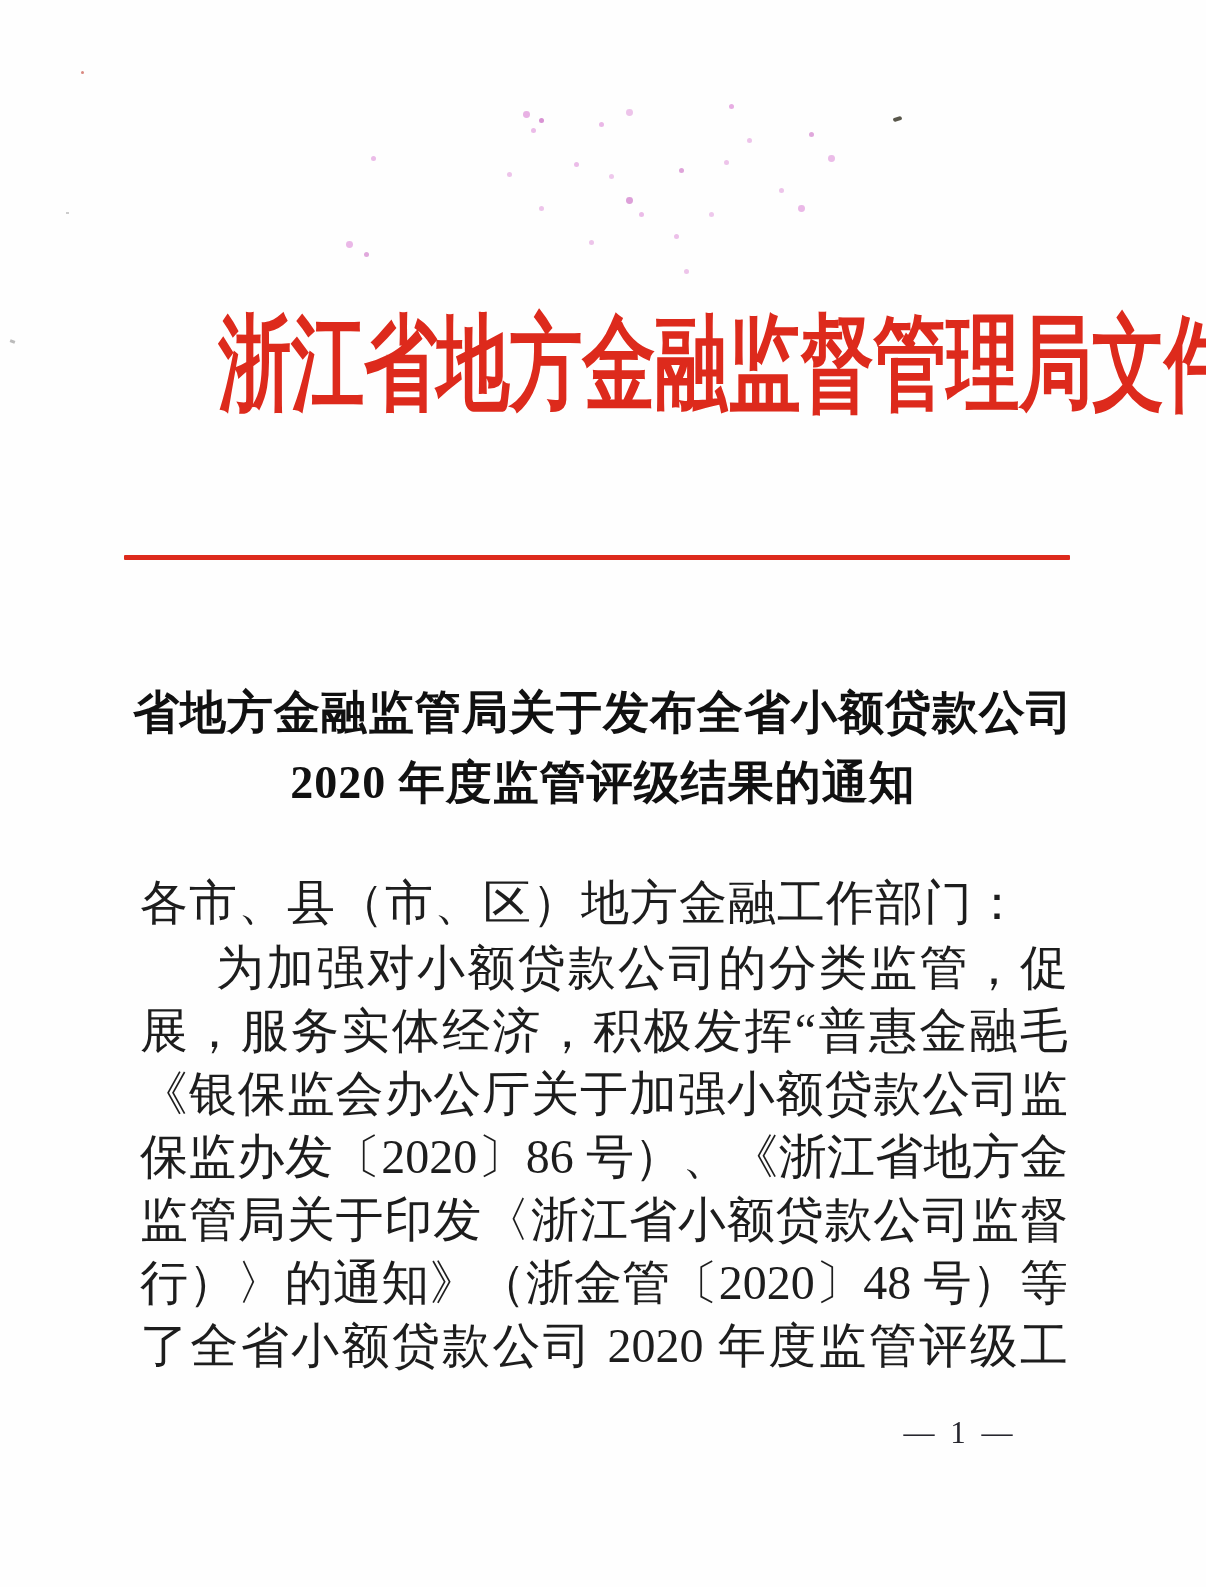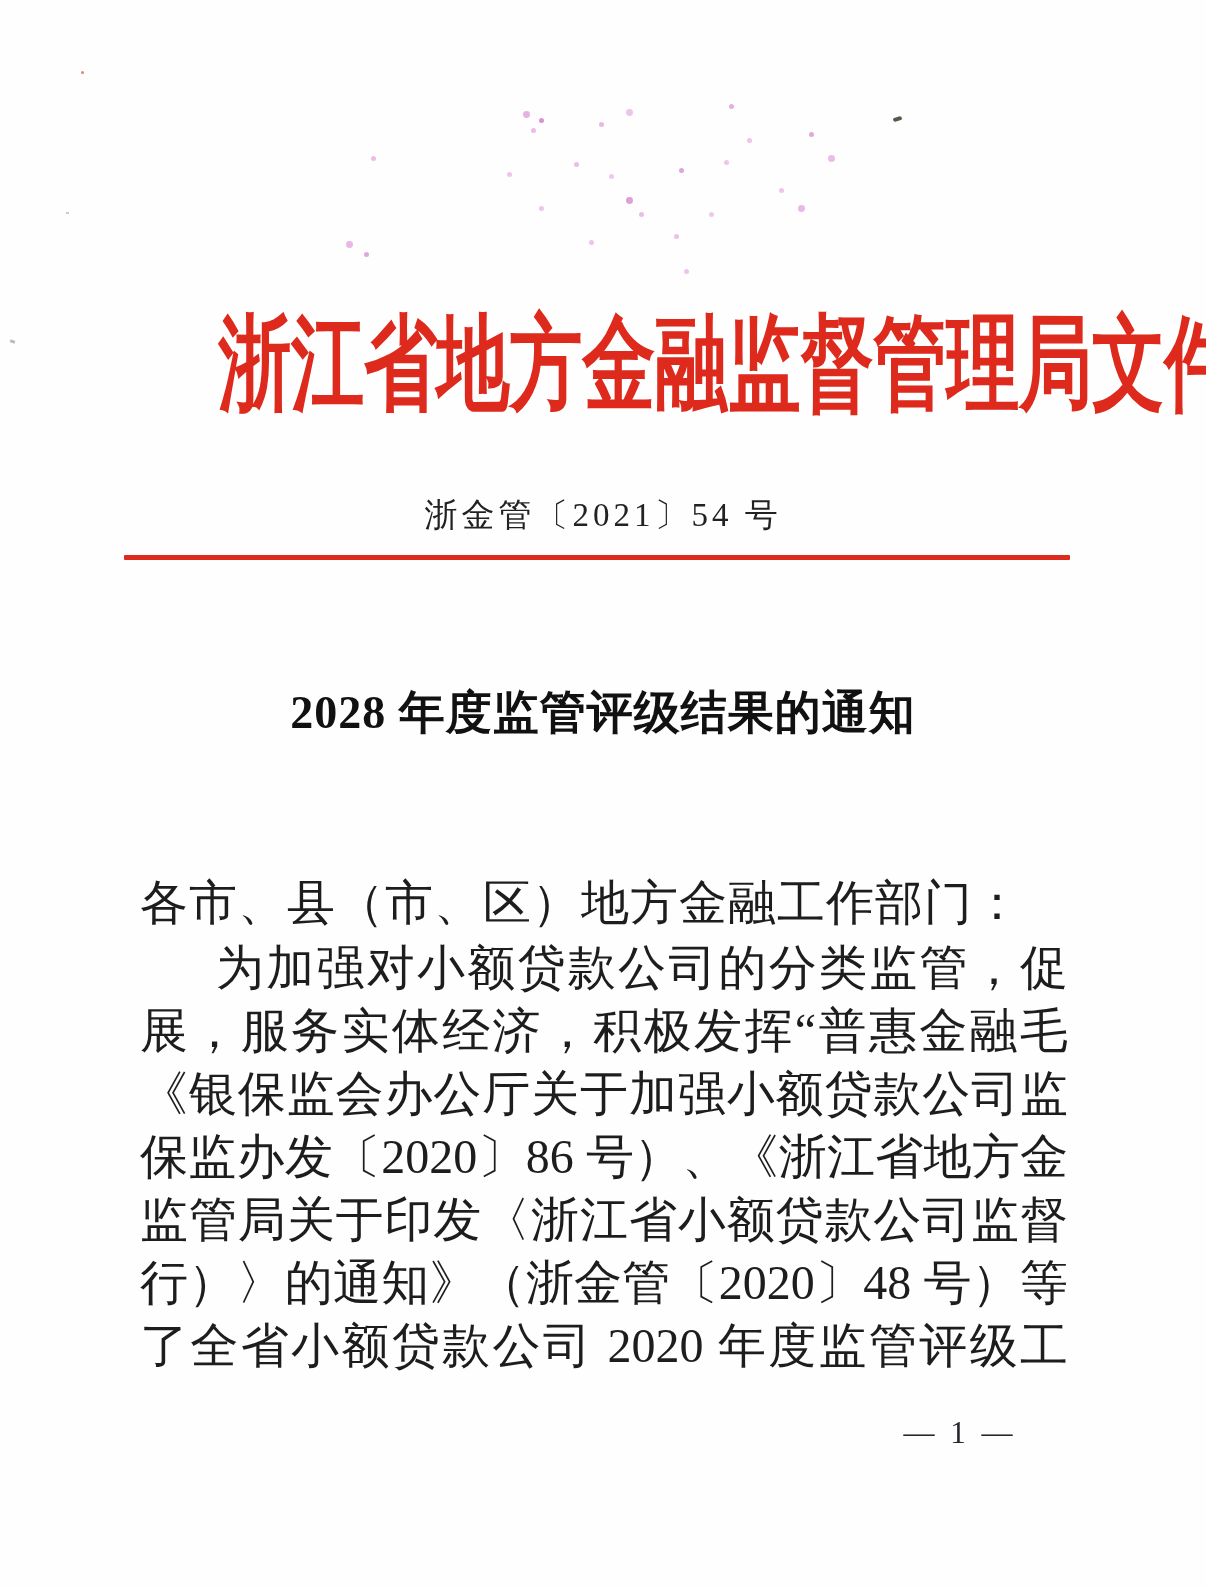--- a/index.html
+++ b/index.html
@@ -195,7 +195,6 @@
     <span class="org-title">浙江省地方金融监督管理局文件</span>
   </div>
 
-  <div class="doc-number">浙金管〔2021〕54 号</div>
 
   <div class="red-divider"></div>
 

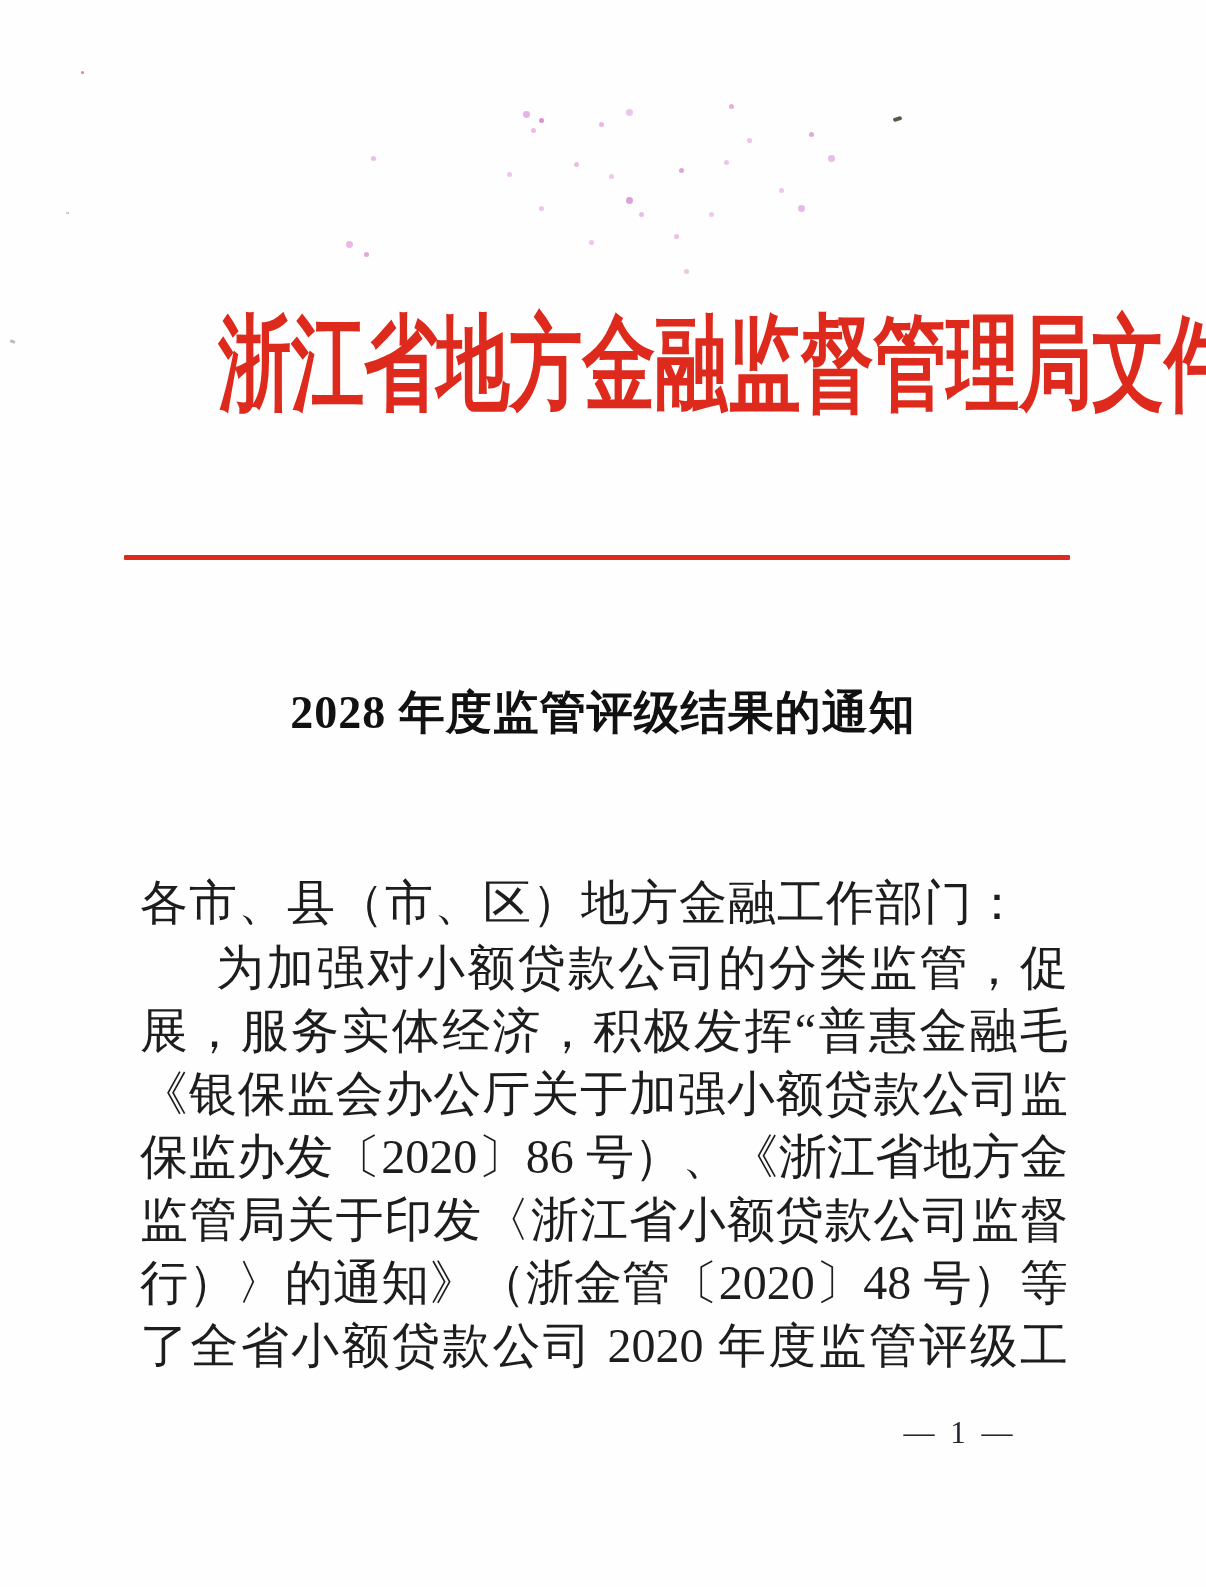--- a/index.html
+++ b/index.html
@@ -199,6 +199,7 @@
   <div class="red-divider"></div>
 
   <div class="doc-title">
+    <div class="t-line">省地方金融监管局关于发布全省小额贷款公司</div>
     <div class="t-line">2028 年度监管评级结果的通知</div>
   </div>
 

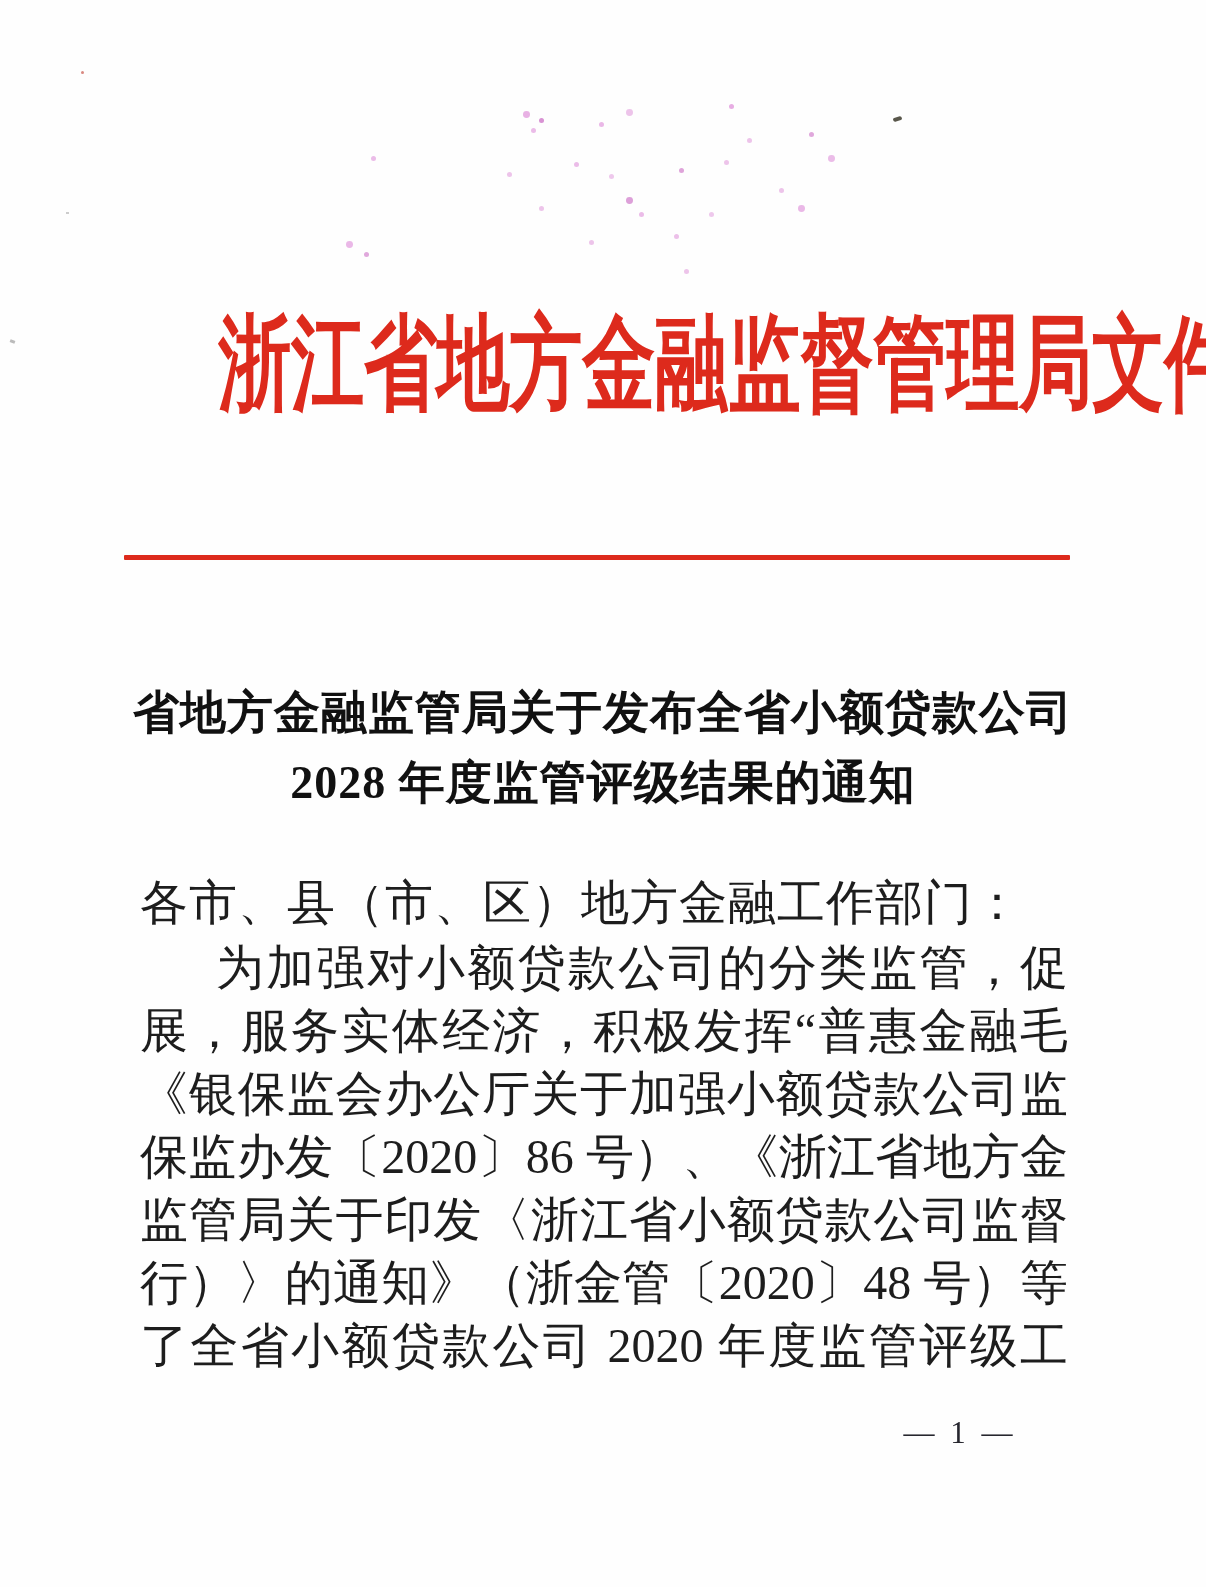--- a/index.html
+++ b/index.html
@@ -200,7 +200,7 @@
 
   <div class="doc-title">
     <div class="t-line">省地方金融监管局关于发布全省小额贷款公司</div>
-    <div class="t-line">2028 年度监管评级结果的通知</div>
+    <div class="t-line">2020 年度监管评级结果的通知</div>
   </div>
 
   <div class="body-text">

